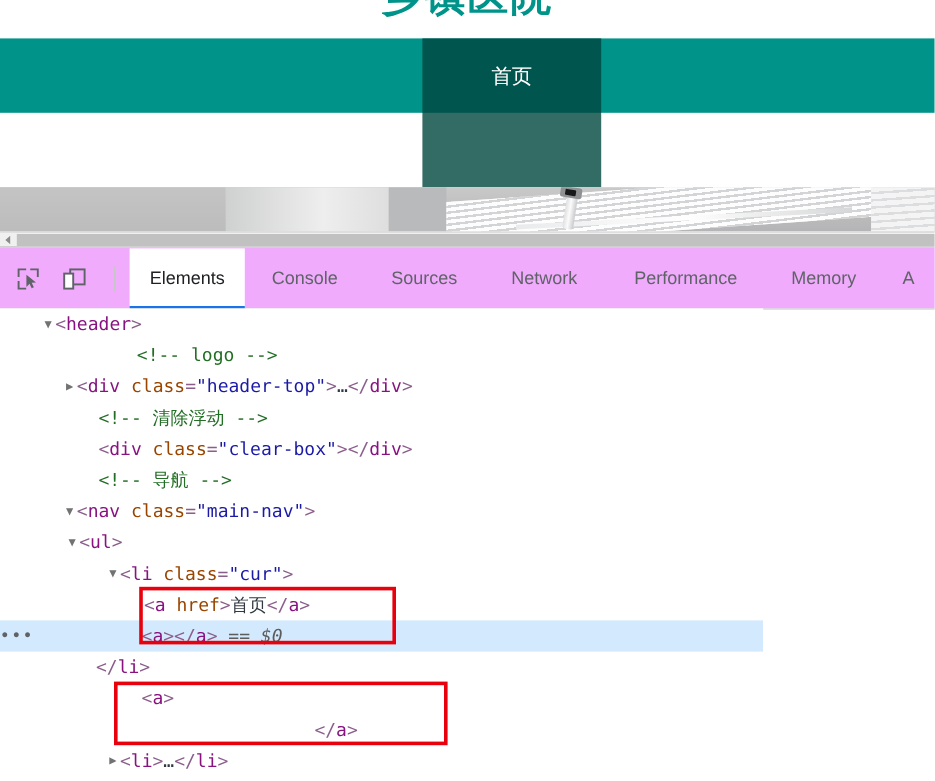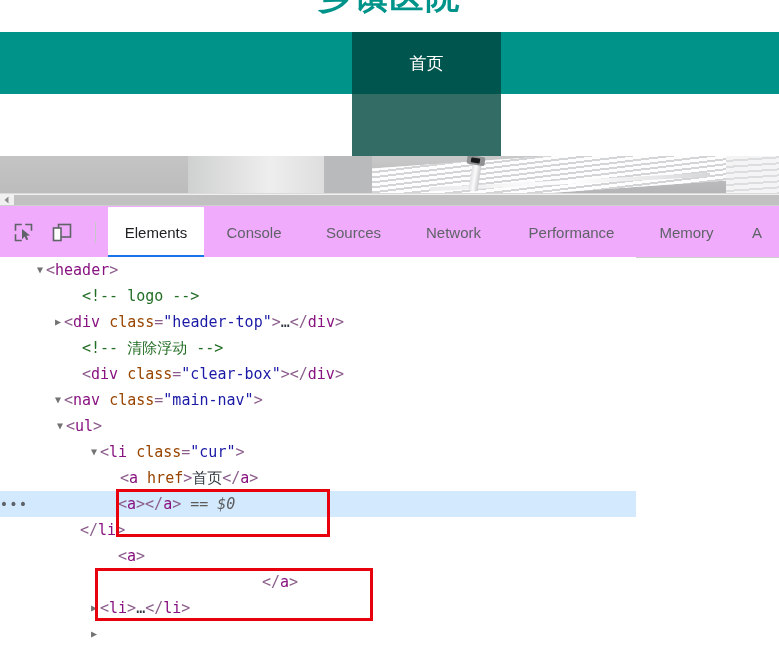--- a/index.html
+++ b/index.html
@@ -245,7 +245,7 @@
 
     <div class="dt-tree" id="domtree">
         <div class="row" style="top: 0px;"><span class="row-inner" style="padding-left:34px;"><span class="tw open"></span><span><span class="punct">&lt;</span><span class="tag">header</span><span class="punct">&gt;</span></span></span></div>
-        <div class="row" style="top: 0px;"><span class="row-inner" style="padding-left:70px;"><span class="tw blank"></span><span class="cmt">&lt;!-- logo --&gt;</span></span></div>
+        <div class="row" style="top: 0px;"><span class="row-inner" style="padding-left:102px;"><span class="tw blank"></span><span class="cmt">&lt;!-- logo --&gt;</span></span></div>
         <div class="row" style="top: 0px;"><span class="row-inner" style="padding-left:52px;"><span class="tw closed"></span><span><span class="punct">&lt;</span><span class="tag">div</span> <span class="attr">class</span><span class="punct">=</span><span class="val">"header-top"</span><span class="punct">&gt;</span><span class="ellip">…</span><span class="punct">&lt;/</span><span class="tag">div</span><span class="punct">&gt;</span></span></span></div>
         <div class="row" style="top: 0px;"><span class="row-inner" style="padding-left:70px;"><span class="tw blank"></span><span class="cmt">&lt;!-- 清除浮动 --&gt;</span></span></div>
         <div class="row" style="top: 0px;"><span class="row-inner" style="padding-left:70px;"><span class="tw blank"></span><span><span class="punct">&lt;</span><span class="tag">div</span> <span class="attr">class</span><span class="punct">=</span><span class="val">"clear-box"</span><span class="punct">&gt;</span><span class="punct">&lt;/</span><span class="tag">div</span><span class="punct">&gt;</span></span></span></div>

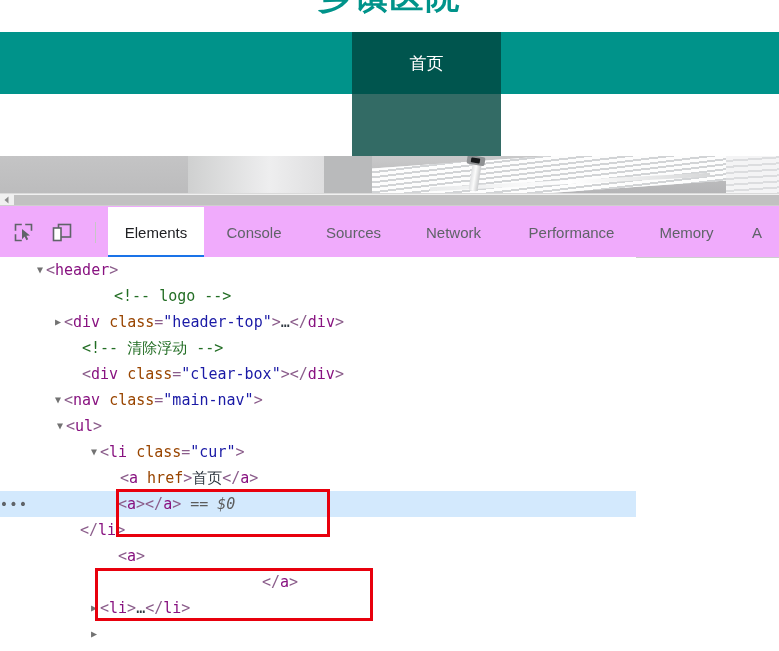--- a/index.html
+++ b/index.html
@@ -249,6 +249,7 @@
         <div class="row" style="top: 0px;"><span class="row-inner" style="padding-left:52px;"><span class="tw closed"></span><span><span class="punct">&lt;</span><span class="tag">div</span> <span class="attr">class</span><span class="punct">=</span><span class="val">"header-top"</span><span class="punct">&gt;</span><span class="ellip">…</span><span class="punct">&lt;/</span><span class="tag">div</span><span class="punct">&gt;</span></span></span></div>
         <div class="row" style="top: 0px;"><span class="row-inner" style="padding-left:70px;"><span class="tw blank"></span><span class="cmt">&lt;!-- 清除浮动 --&gt;</span></span></div>
         <div class="row" style="top: 0px;"><span class="row-inner" style="padding-left:70px;"><span class="tw blank"></span><span><span class="punct">&lt;</span><span class="tag">div</span> <span class="attr">class</span><span class="punct">=</span><span class="val">"clear-box"</span><span class="punct">&gt;</span><span class="punct">&lt;/</span><span class="tag">div</span><span class="punct">&gt;</span></span></span></div>
+        <div class="row" style="top: 0px;"><span class="row-inner" style="padding-left:70px;"><span class="tw blank"></span><span class="cmt">&lt;!-- 导航 --&gt;</span></span></div>
         <div class="row" style="top: 0px;"><span class="row-inner" style="padding-left:52px;"><span class="tw open"></span><span><span class="punct">&lt;</span><span class="tag">nav</span> <span class="attr">class</span><span class="punct">=</span><span class="val">"main-nav"</span><span class="punct">&gt;</span></span></span></div>
         <div class="row" style="top: 0px;"><span class="row-inner" style="padding-left:54px;"><span class="tw open"></span><span><span class="punct">&lt;</span><span class="tag">ul</span><span class="punct">&gt;</span></span></span></div>
         <div class="row" style="top: 0px;"><span class="row-inner" style="padding-left:88px;"><span class="tw open"></span><span><span class="punct">&lt;</span><span class="tag">li</span> <span class="attr">class</span><span class="punct">=</span><span class="val">"cur"</span><span class="punct">&gt;</span></span></span></div>

